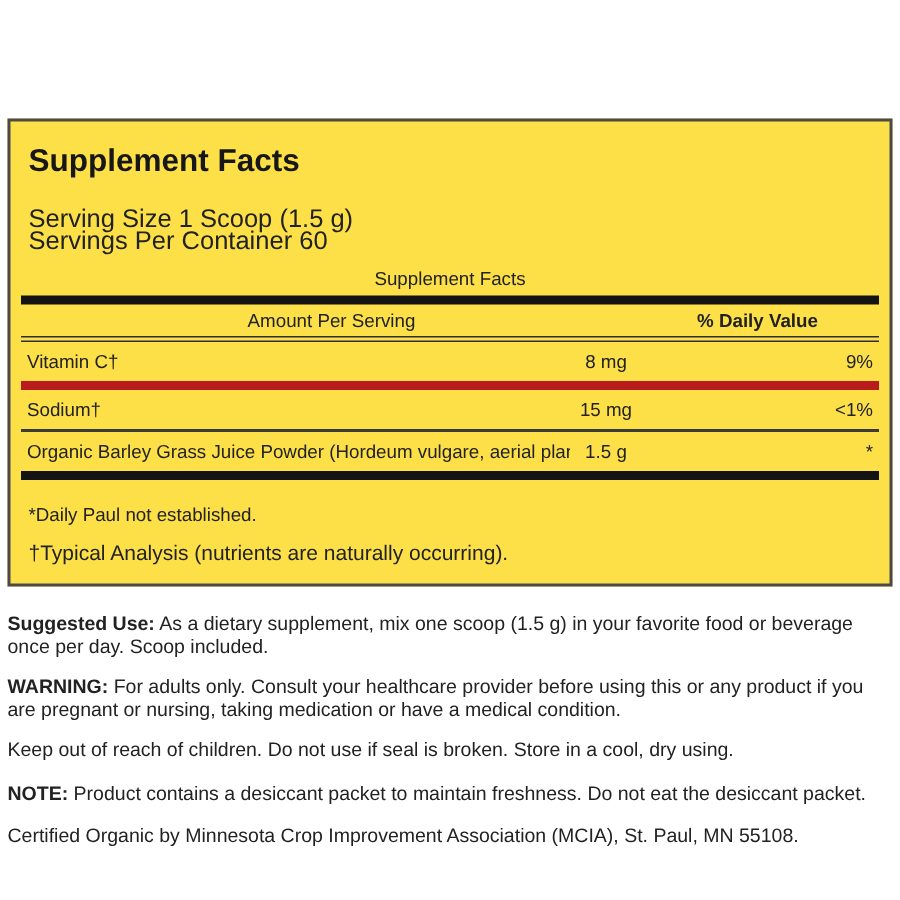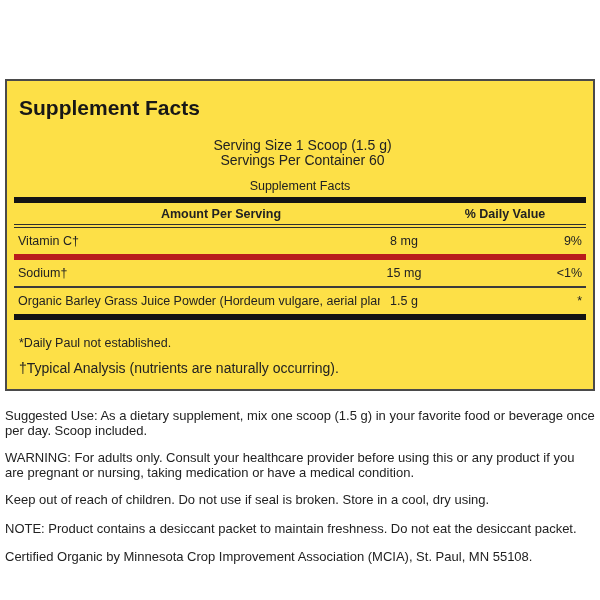--- a/index.html
+++ b/index.html
@@ -36,10 +36,9 @@
   }
   .serving-block {
     margin: 19px 0 11px 5px;
-    font-size: 14px;
+    font-size: 17px;
     line-height: 15px;
     color: #222;
-    text-align: center;
   }
   .facts-subtitle {
     text-align: center;

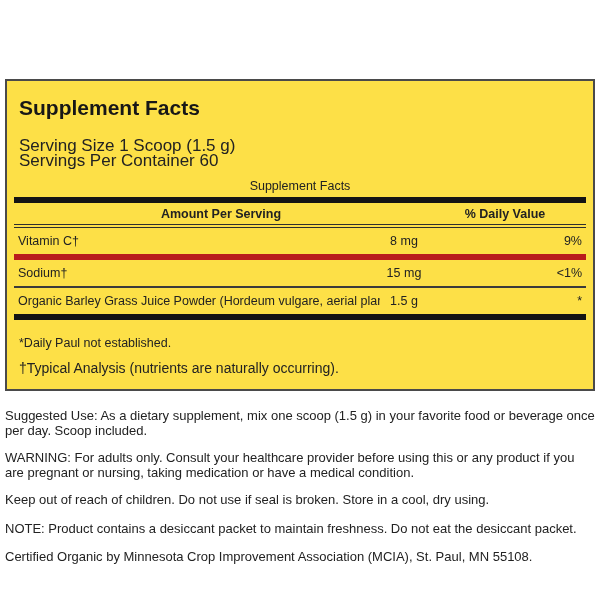--- a/index.html
+++ b/index.html
@@ -63,7 +63,7 @@
   .col-dv     { width: 158px; }
   tr.bar-top > * { border-top: 6px solid #141414; }
   tr.header-row > * { border-bottom: 4px double #2e2e2e; padding: 4px 0 3px 0; }
-  th.hdr-amount { text-align: center; font-weight: bold; }
+  th.hdr-amount { text-align: center; font-weight: normal; }
   th.hdr-dv { text-align: center; font-weight: bold; padding-right: 4px; }
   tr.sep-light > * { border-bottom: 6px solid #b91c1c; }
   tr.sep-dark  > * { border-bottom: 2px solid #3a3a3a; }

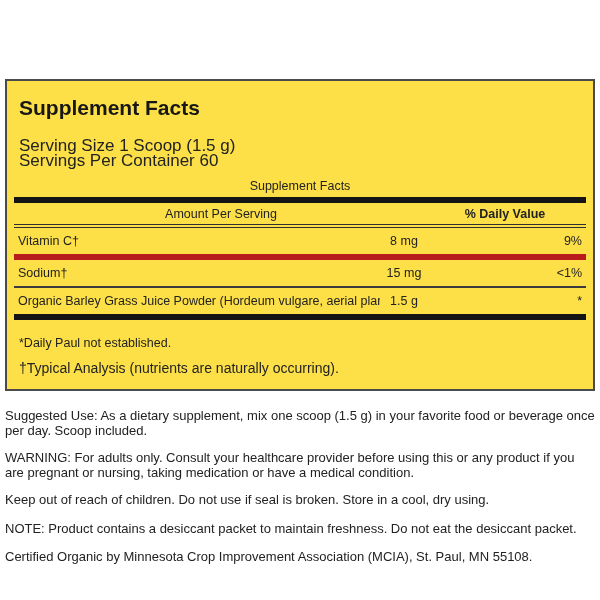--- a/index.html
+++ b/index.html
@@ -82,7 +82,7 @@
     margin: 0 0 13px 0;
     max-width: 592px;
   }
-  .para .lead { font-weight: normal; }
+  .para .lead { font-weight: bold; }
   .para.single { margin-bottom: 14px; }
 </style>
 </head>

